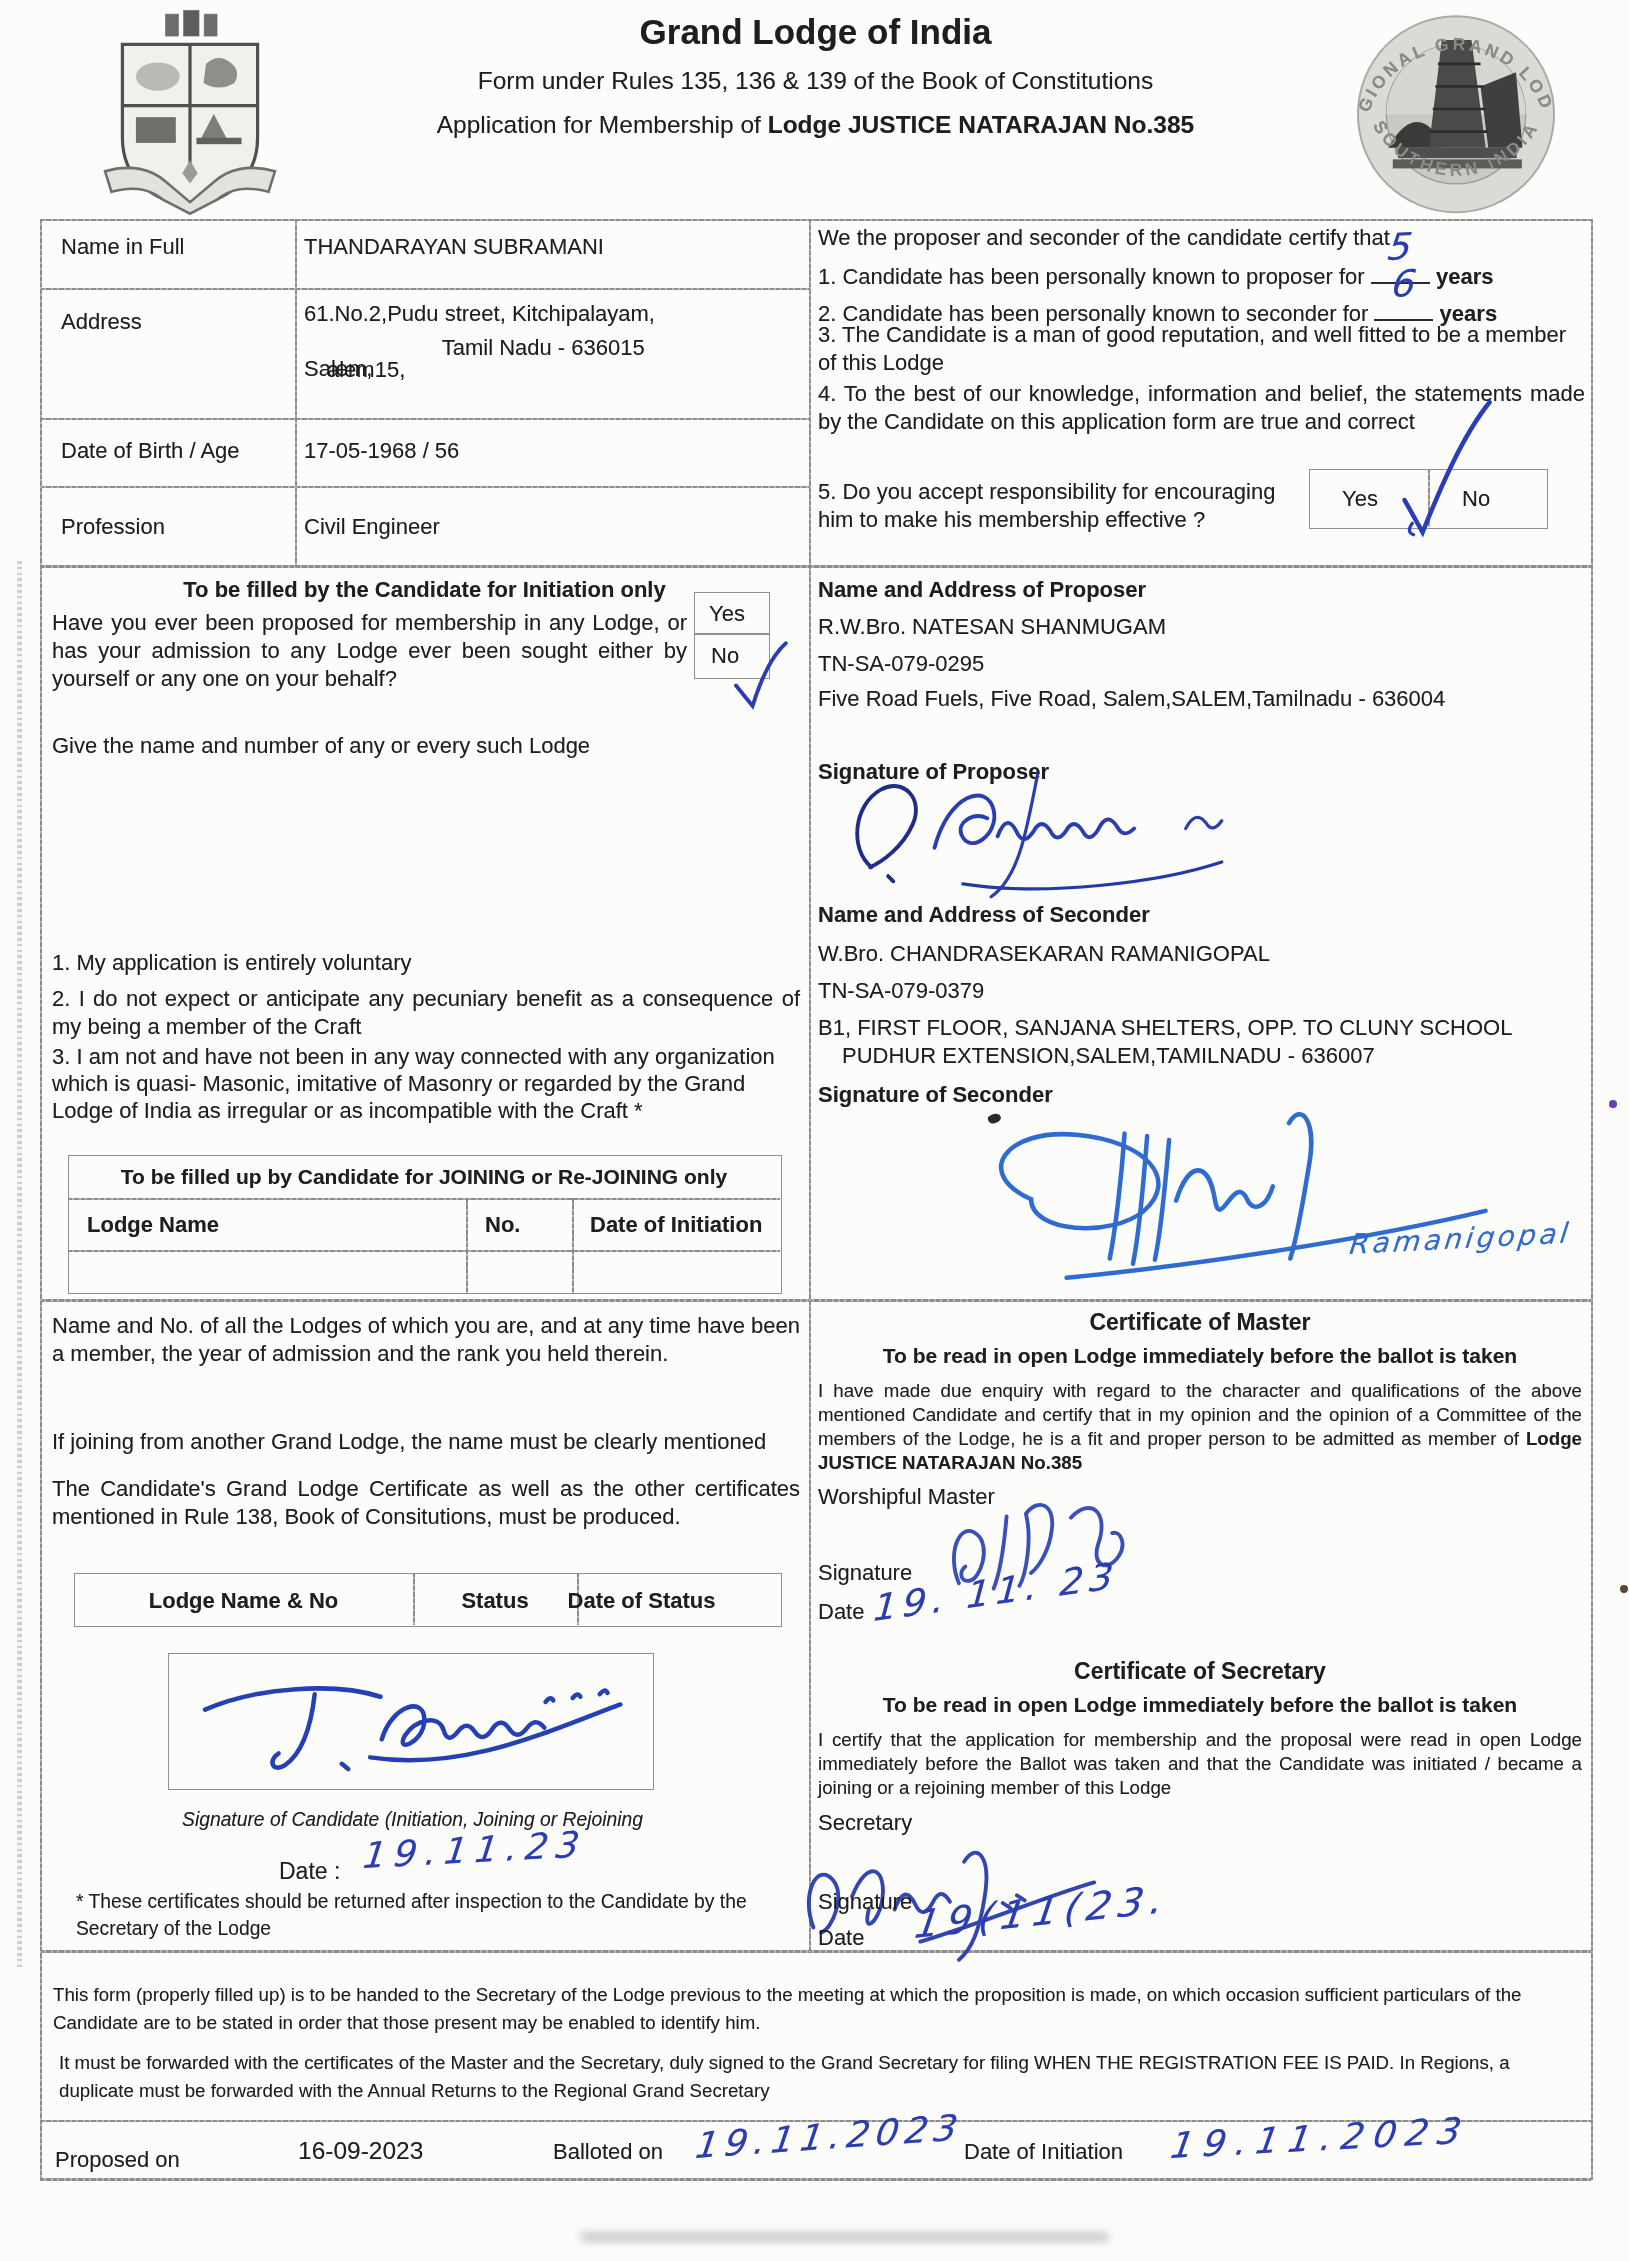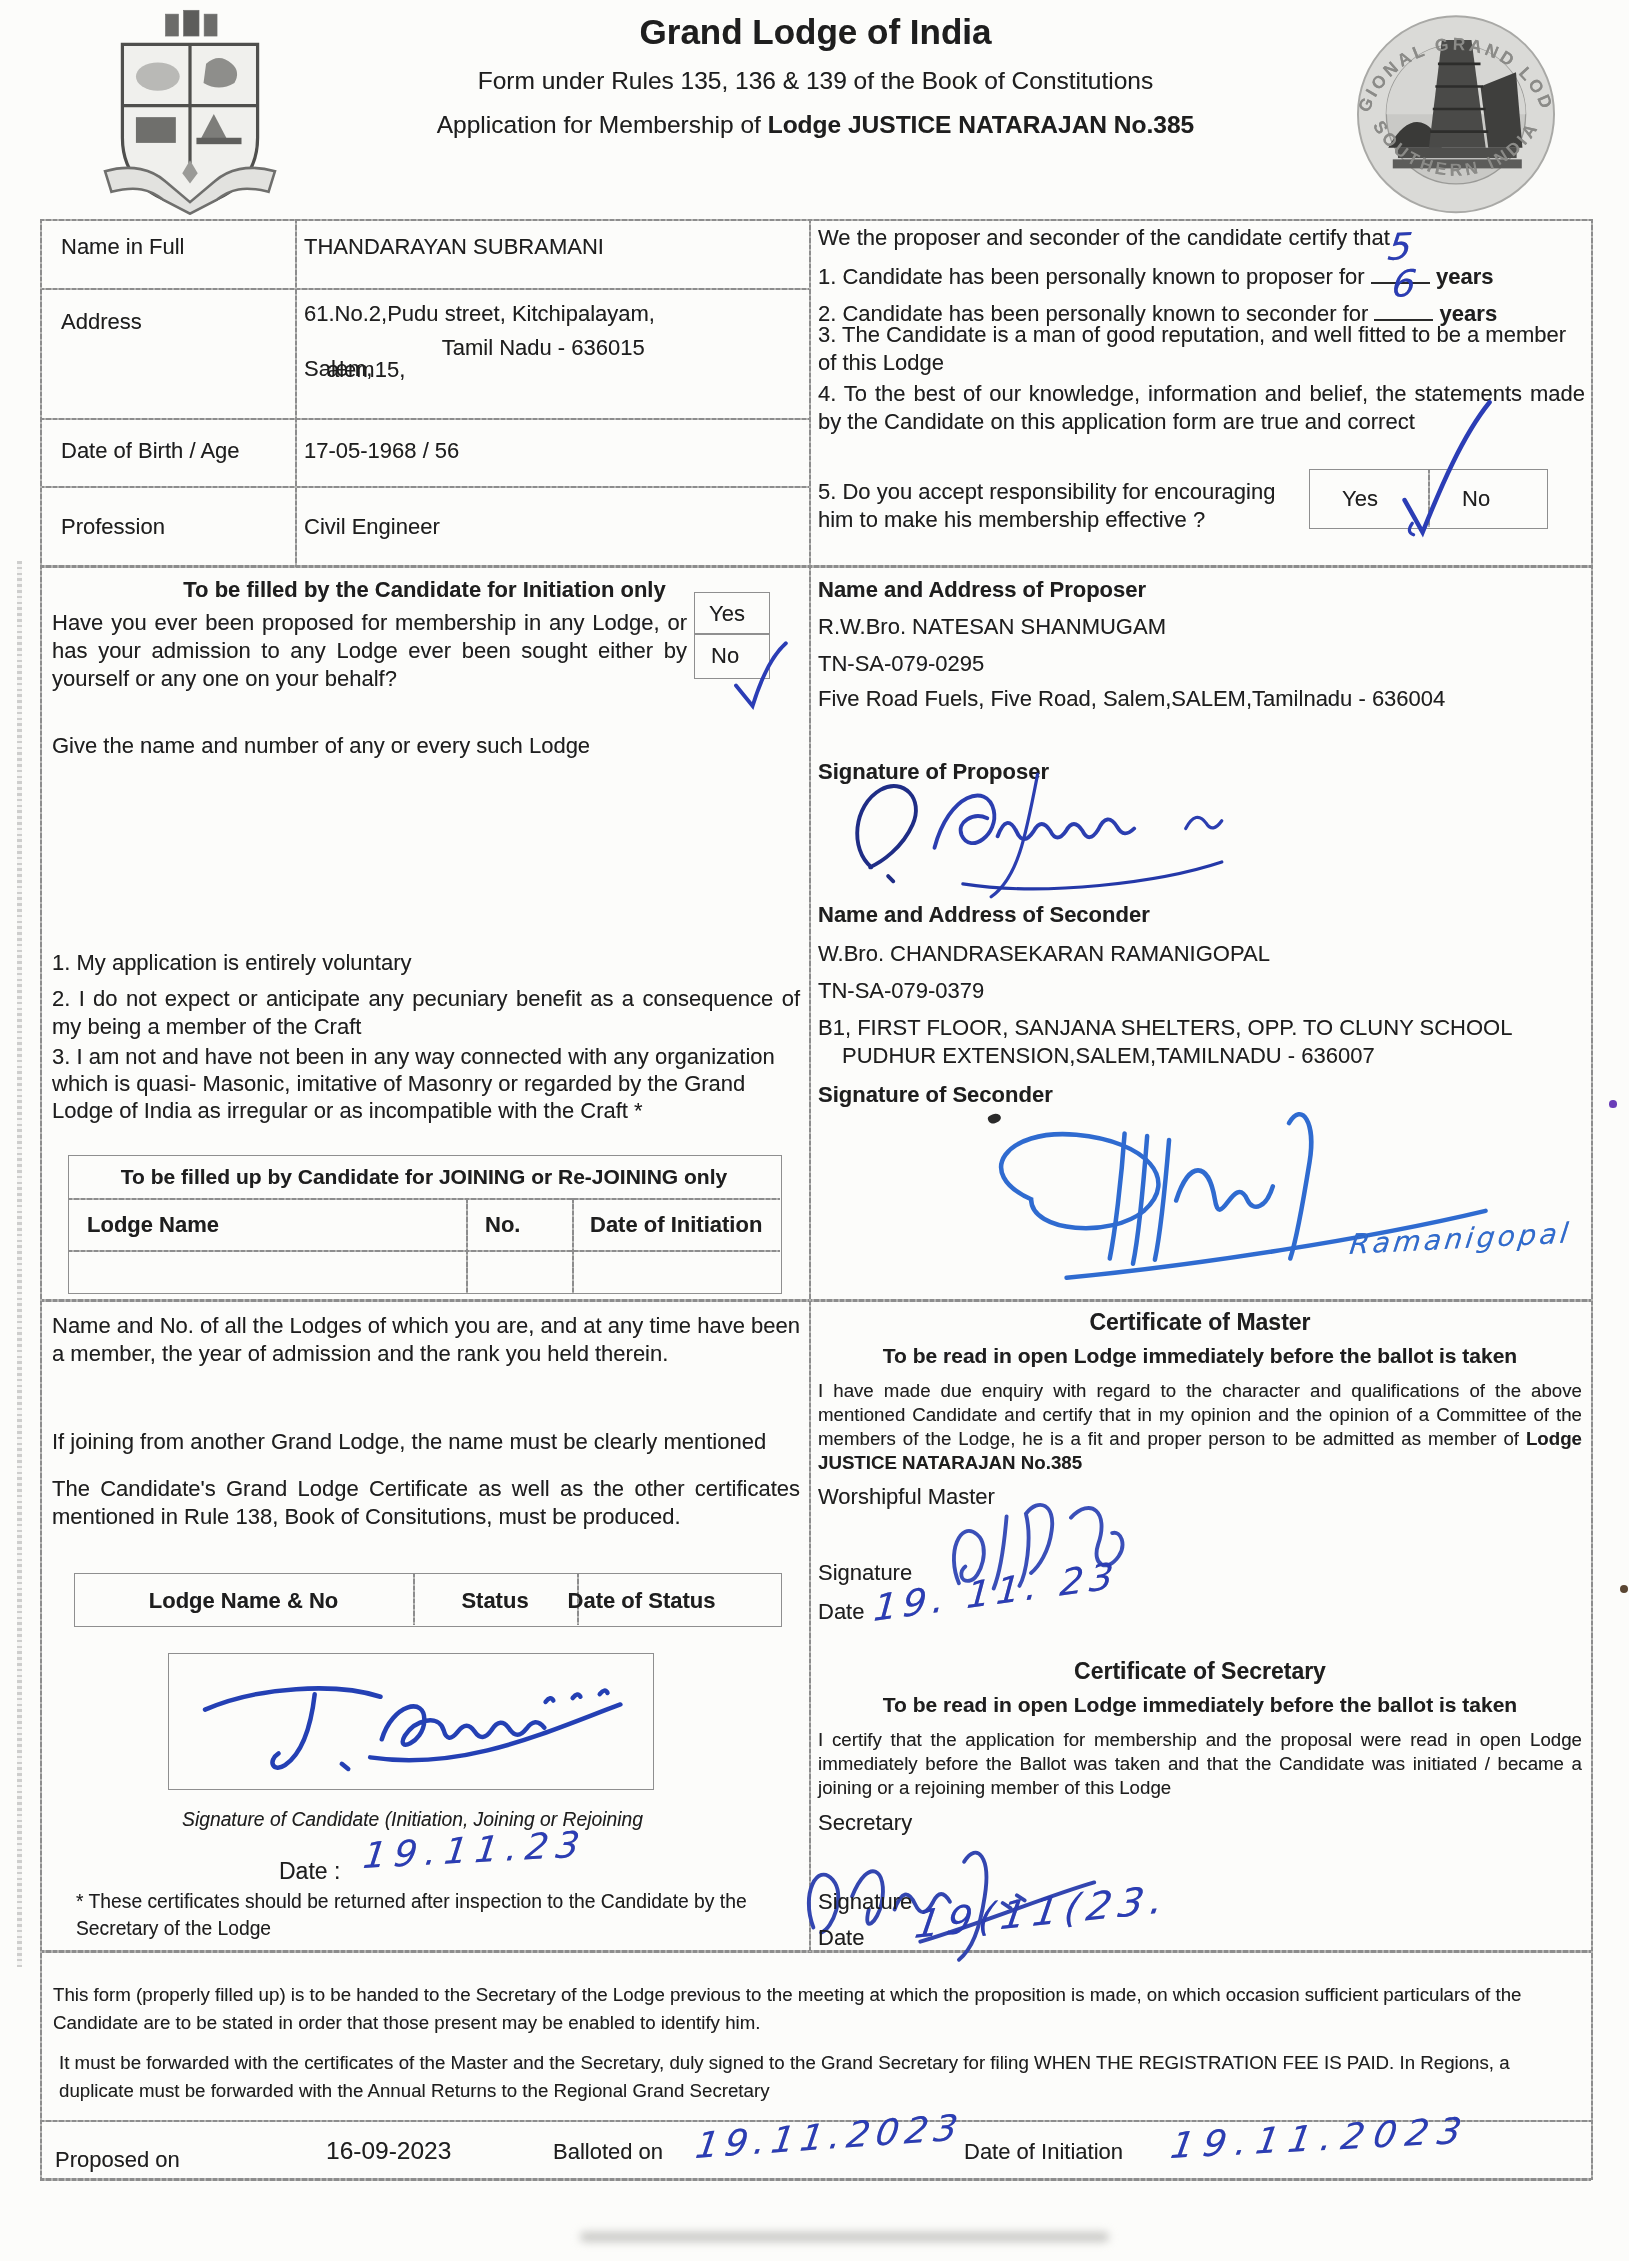--- a/index.html
+++ b/index.html
@@ -302,7 +302,7 @@
   <div class="foot abs wrap" style="left:59px;top:2049px;width:1518px;">It must be forwarded with the certificates of the Master and the Secretary, duly signed to the Grand Secretary for filing WHEN THE REGISTRATION FEE IS PAID. In Regions, a duplicate must be forwarded with the Annual Returns to the Regional Grand Secretary</div>
 
   <div class="t abs" style="left:55px;top:2138px;margin-top:8px;">Proposed on</div>
-  <div class="t abs" style="left:298px;top:2137px;font-size:24.5px;margin-left:28px;">16-09-2023</div>
+  <div class="t abs" style="left:298px;top:2137px;font-size:24.5px;">16-09-2023</div>
   <div class="t abs" style="left:553px;top:2138px;">Balloted on</div>
   <div class="hand abs" style="left:693px;top:2125px;font-size:36px;letter-spacing:5.8px;transform:skewX(-12deg) rotate(-4deg);">19.11.2023</div>
   <div class="t abs" style="left:964px;top:2138px;">Date of Initiation</div>

